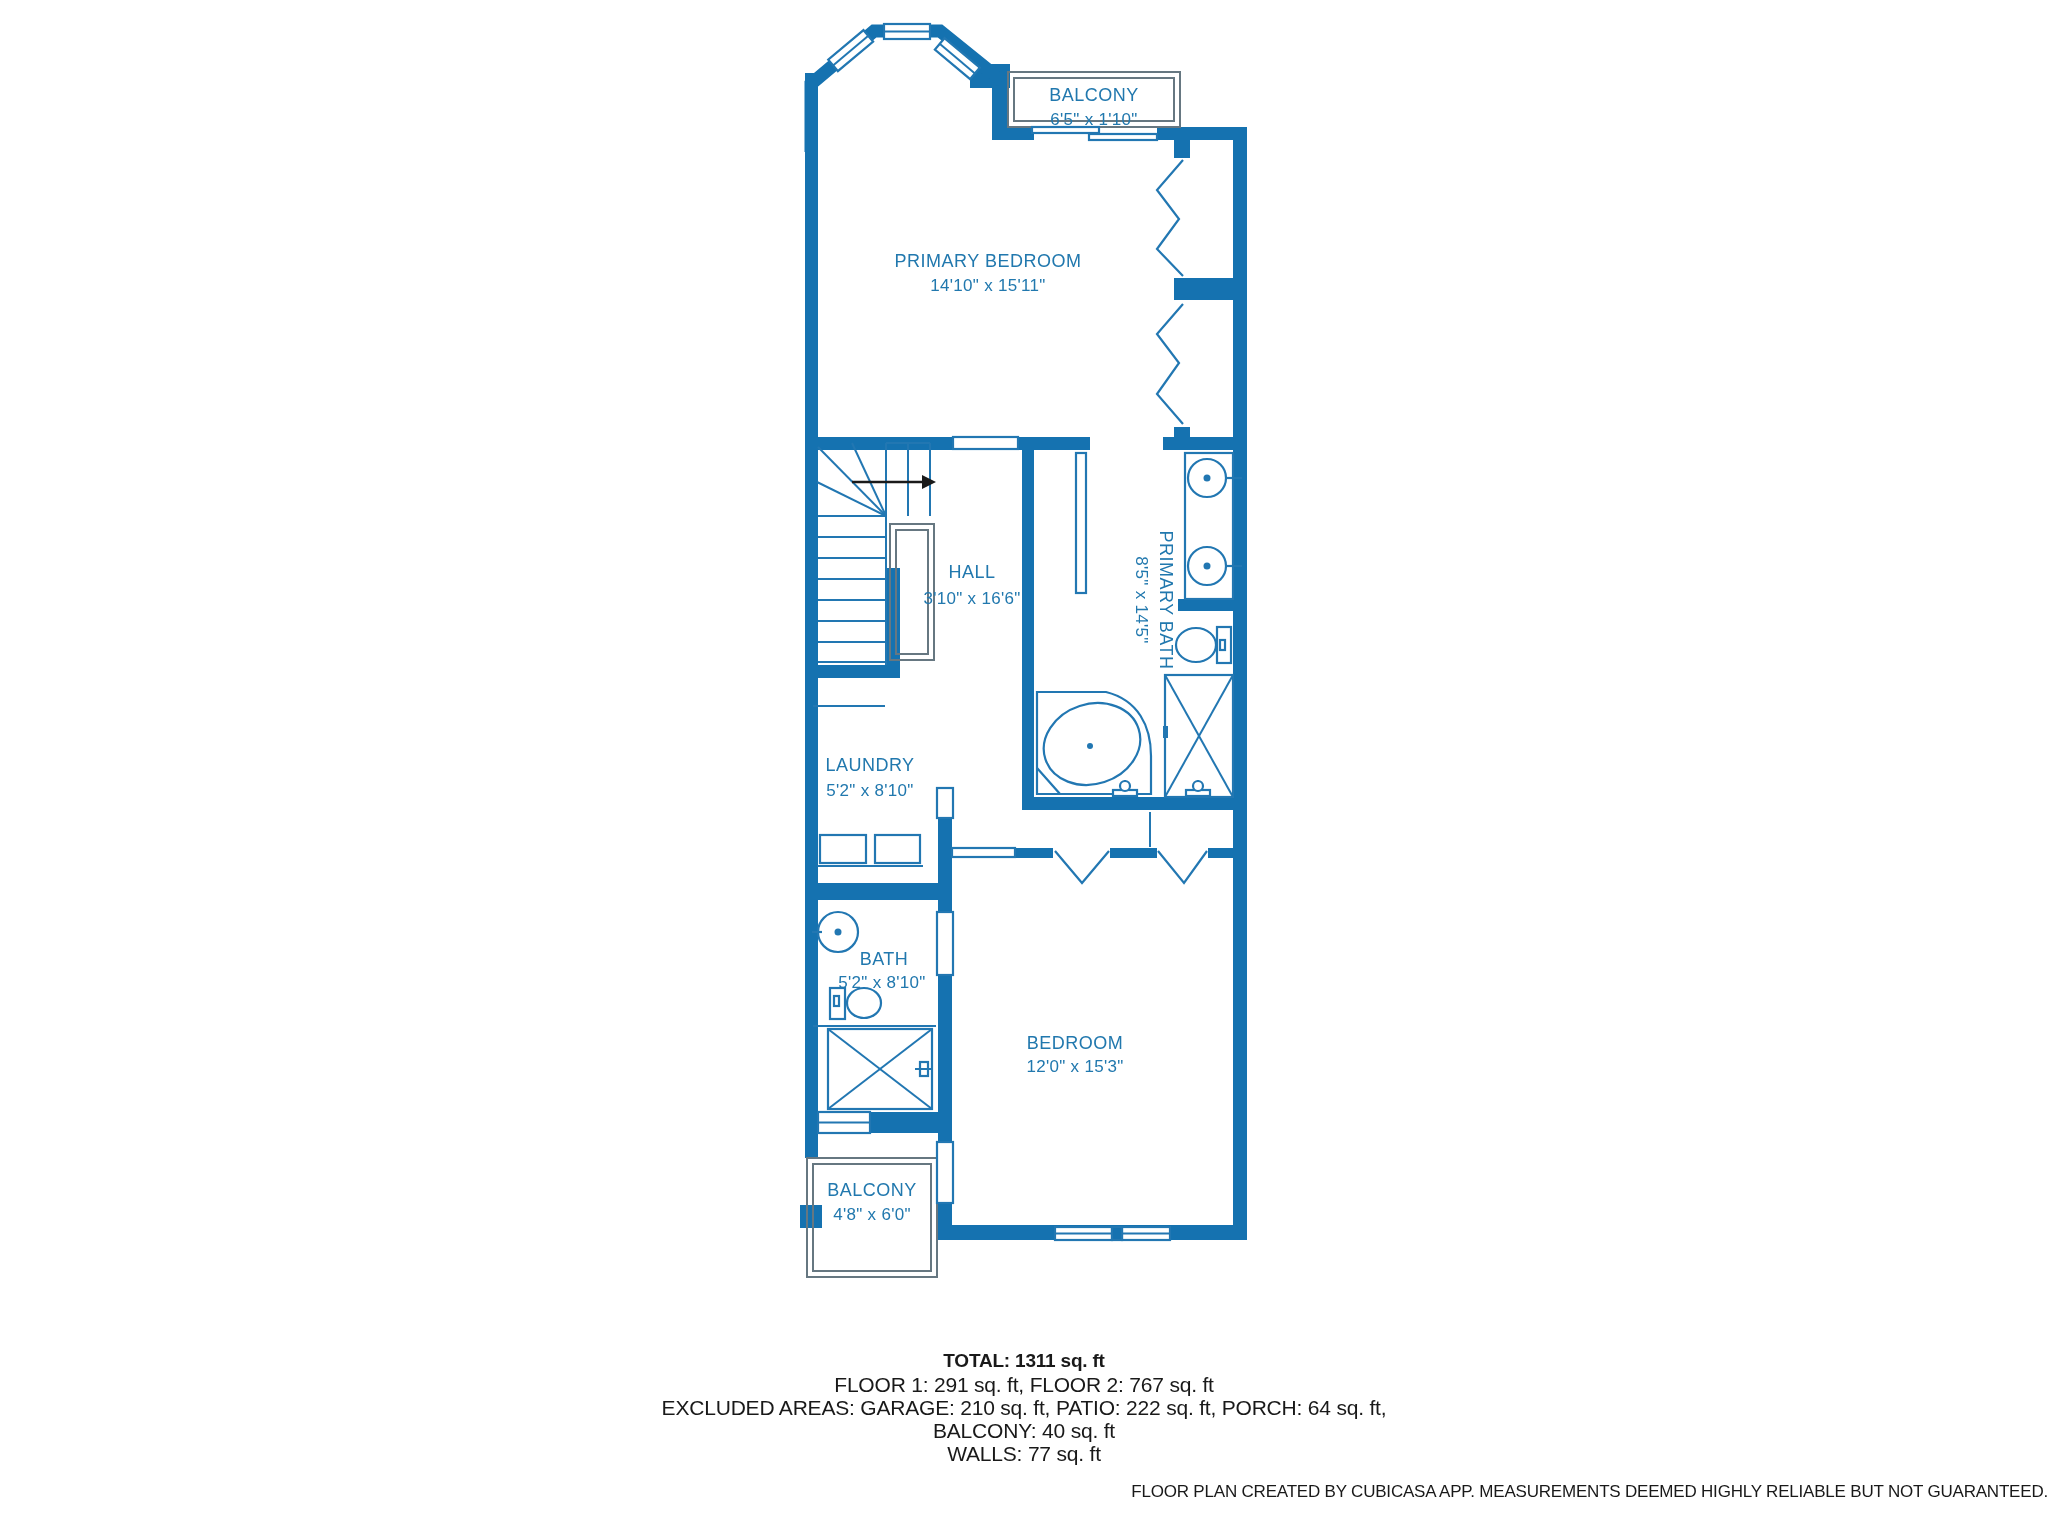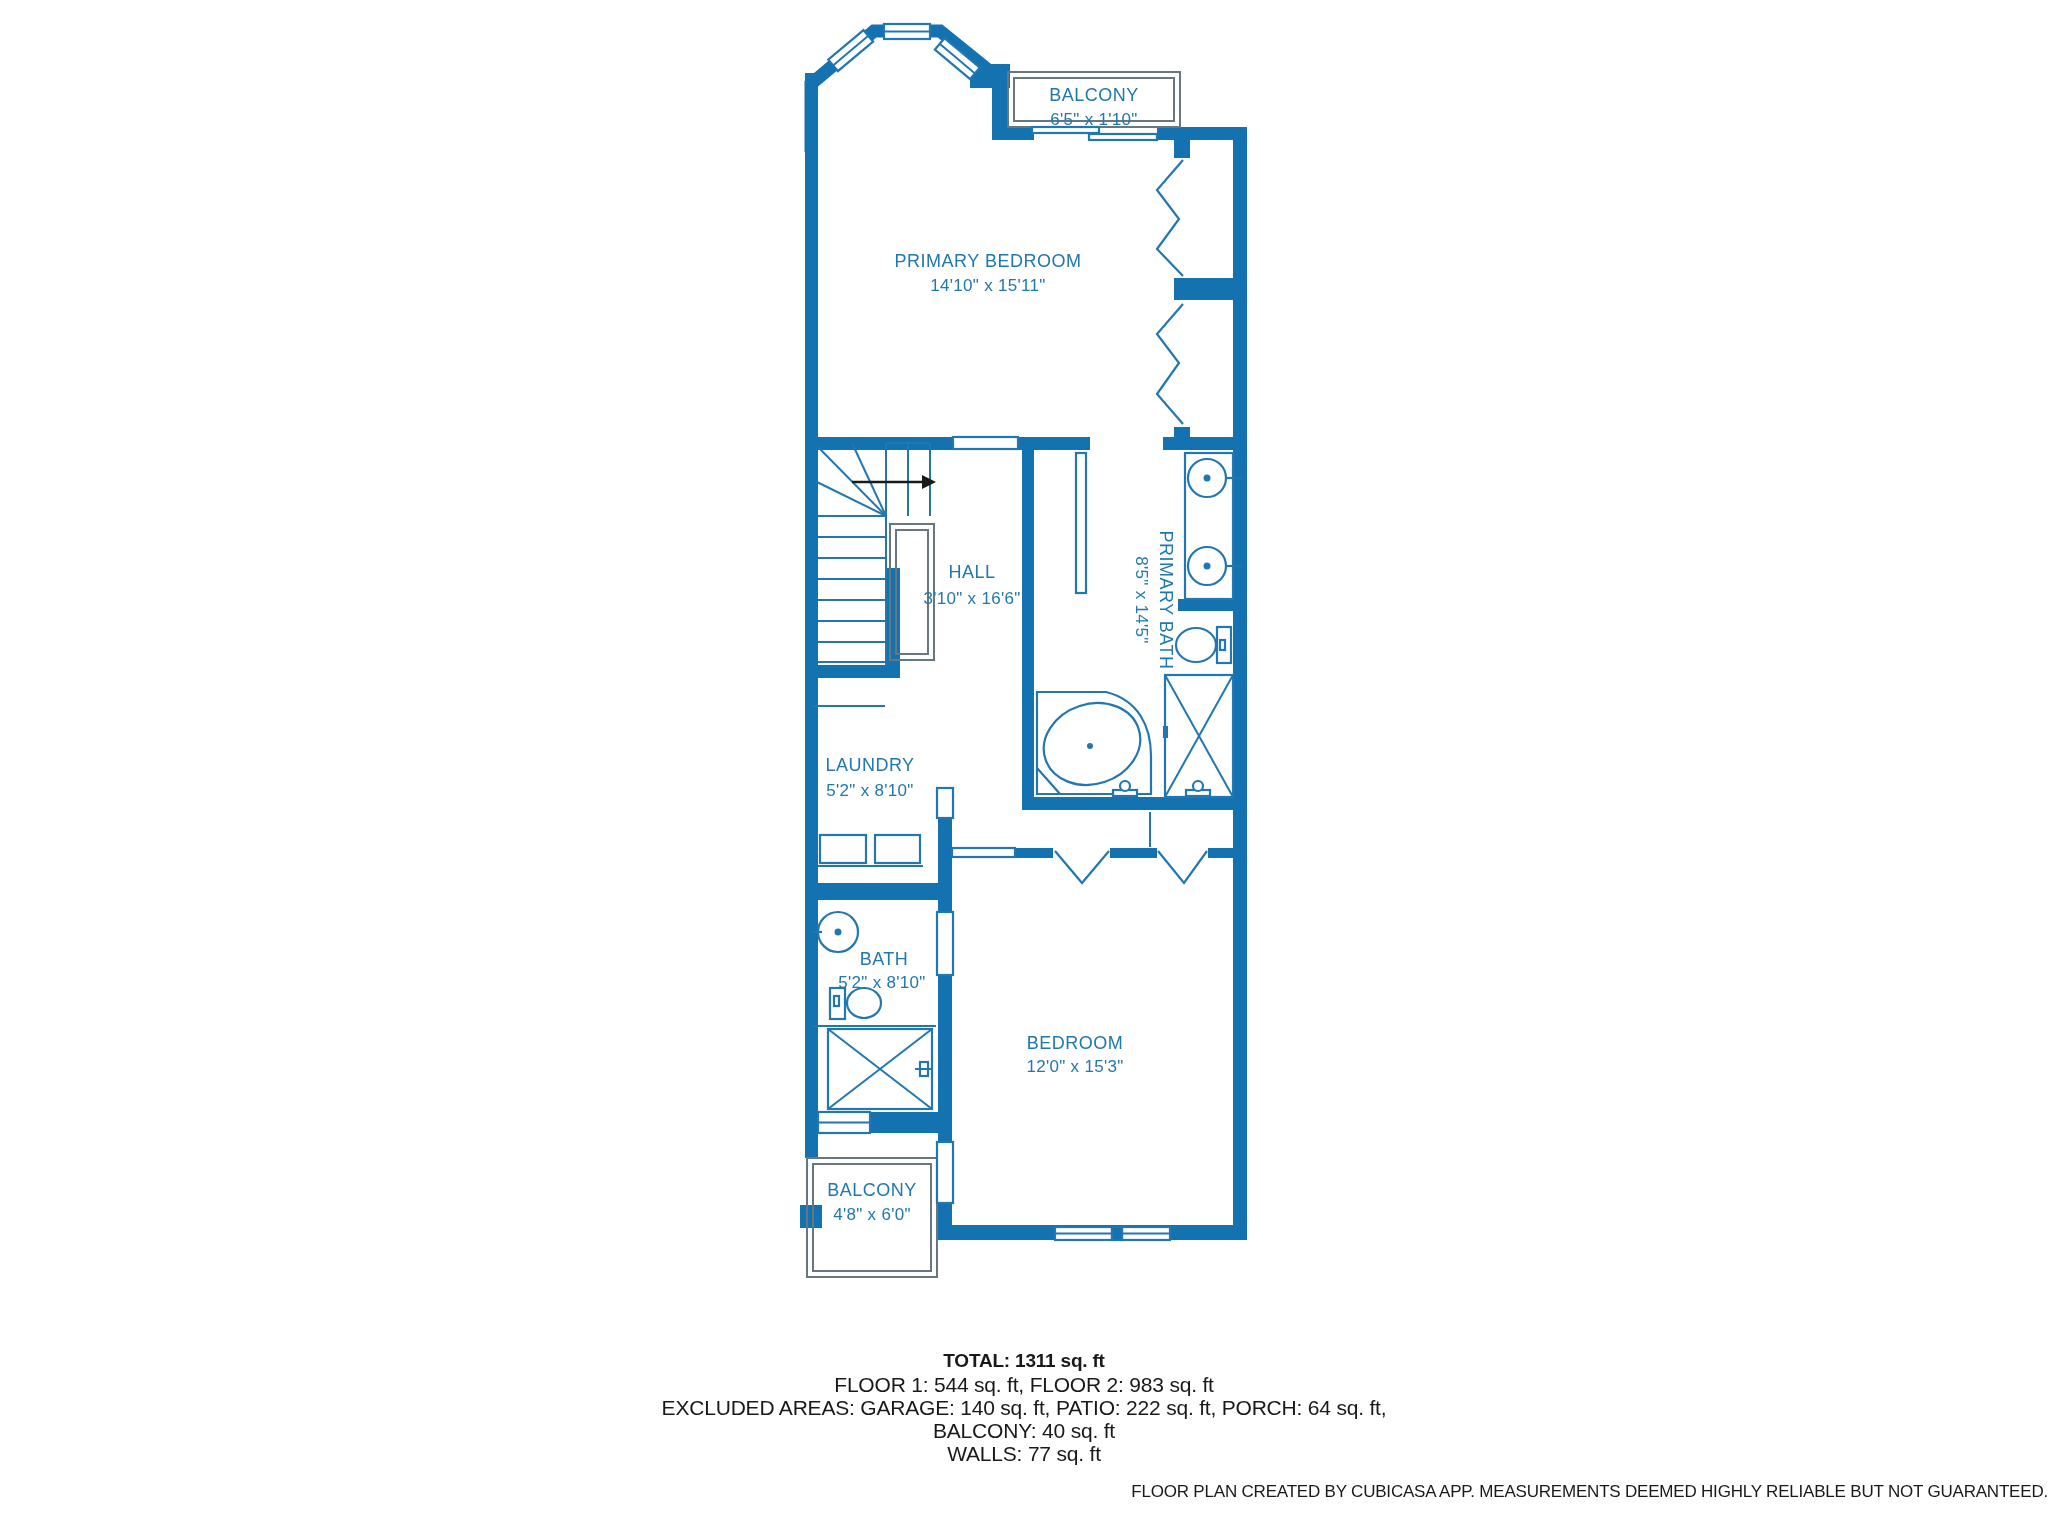--- a/index.html
+++ b/index.html
@@ -249,7 +249,7 @@
 
 <div class="summary">
   <div class="total">TOTAL: 1311 sq. ft</div>
-  <div>FLOOR 1: 544 sq. ft, FLOOR 2: 983 sq. ft</div>
+  <div>FLOOR 1: 291 sq. ft, FLOOR 2: 767 sq. ft</div>
   <div>EXCLUDED AREAS: GARAGE: 140 sq. ft, PATIO: 222 sq. ft, PORCH: 64 sq. ft,</div>
   <div>BALCONY: 40 sq. ft</div>
   <div>WALLS: 77 sq. ft</div>

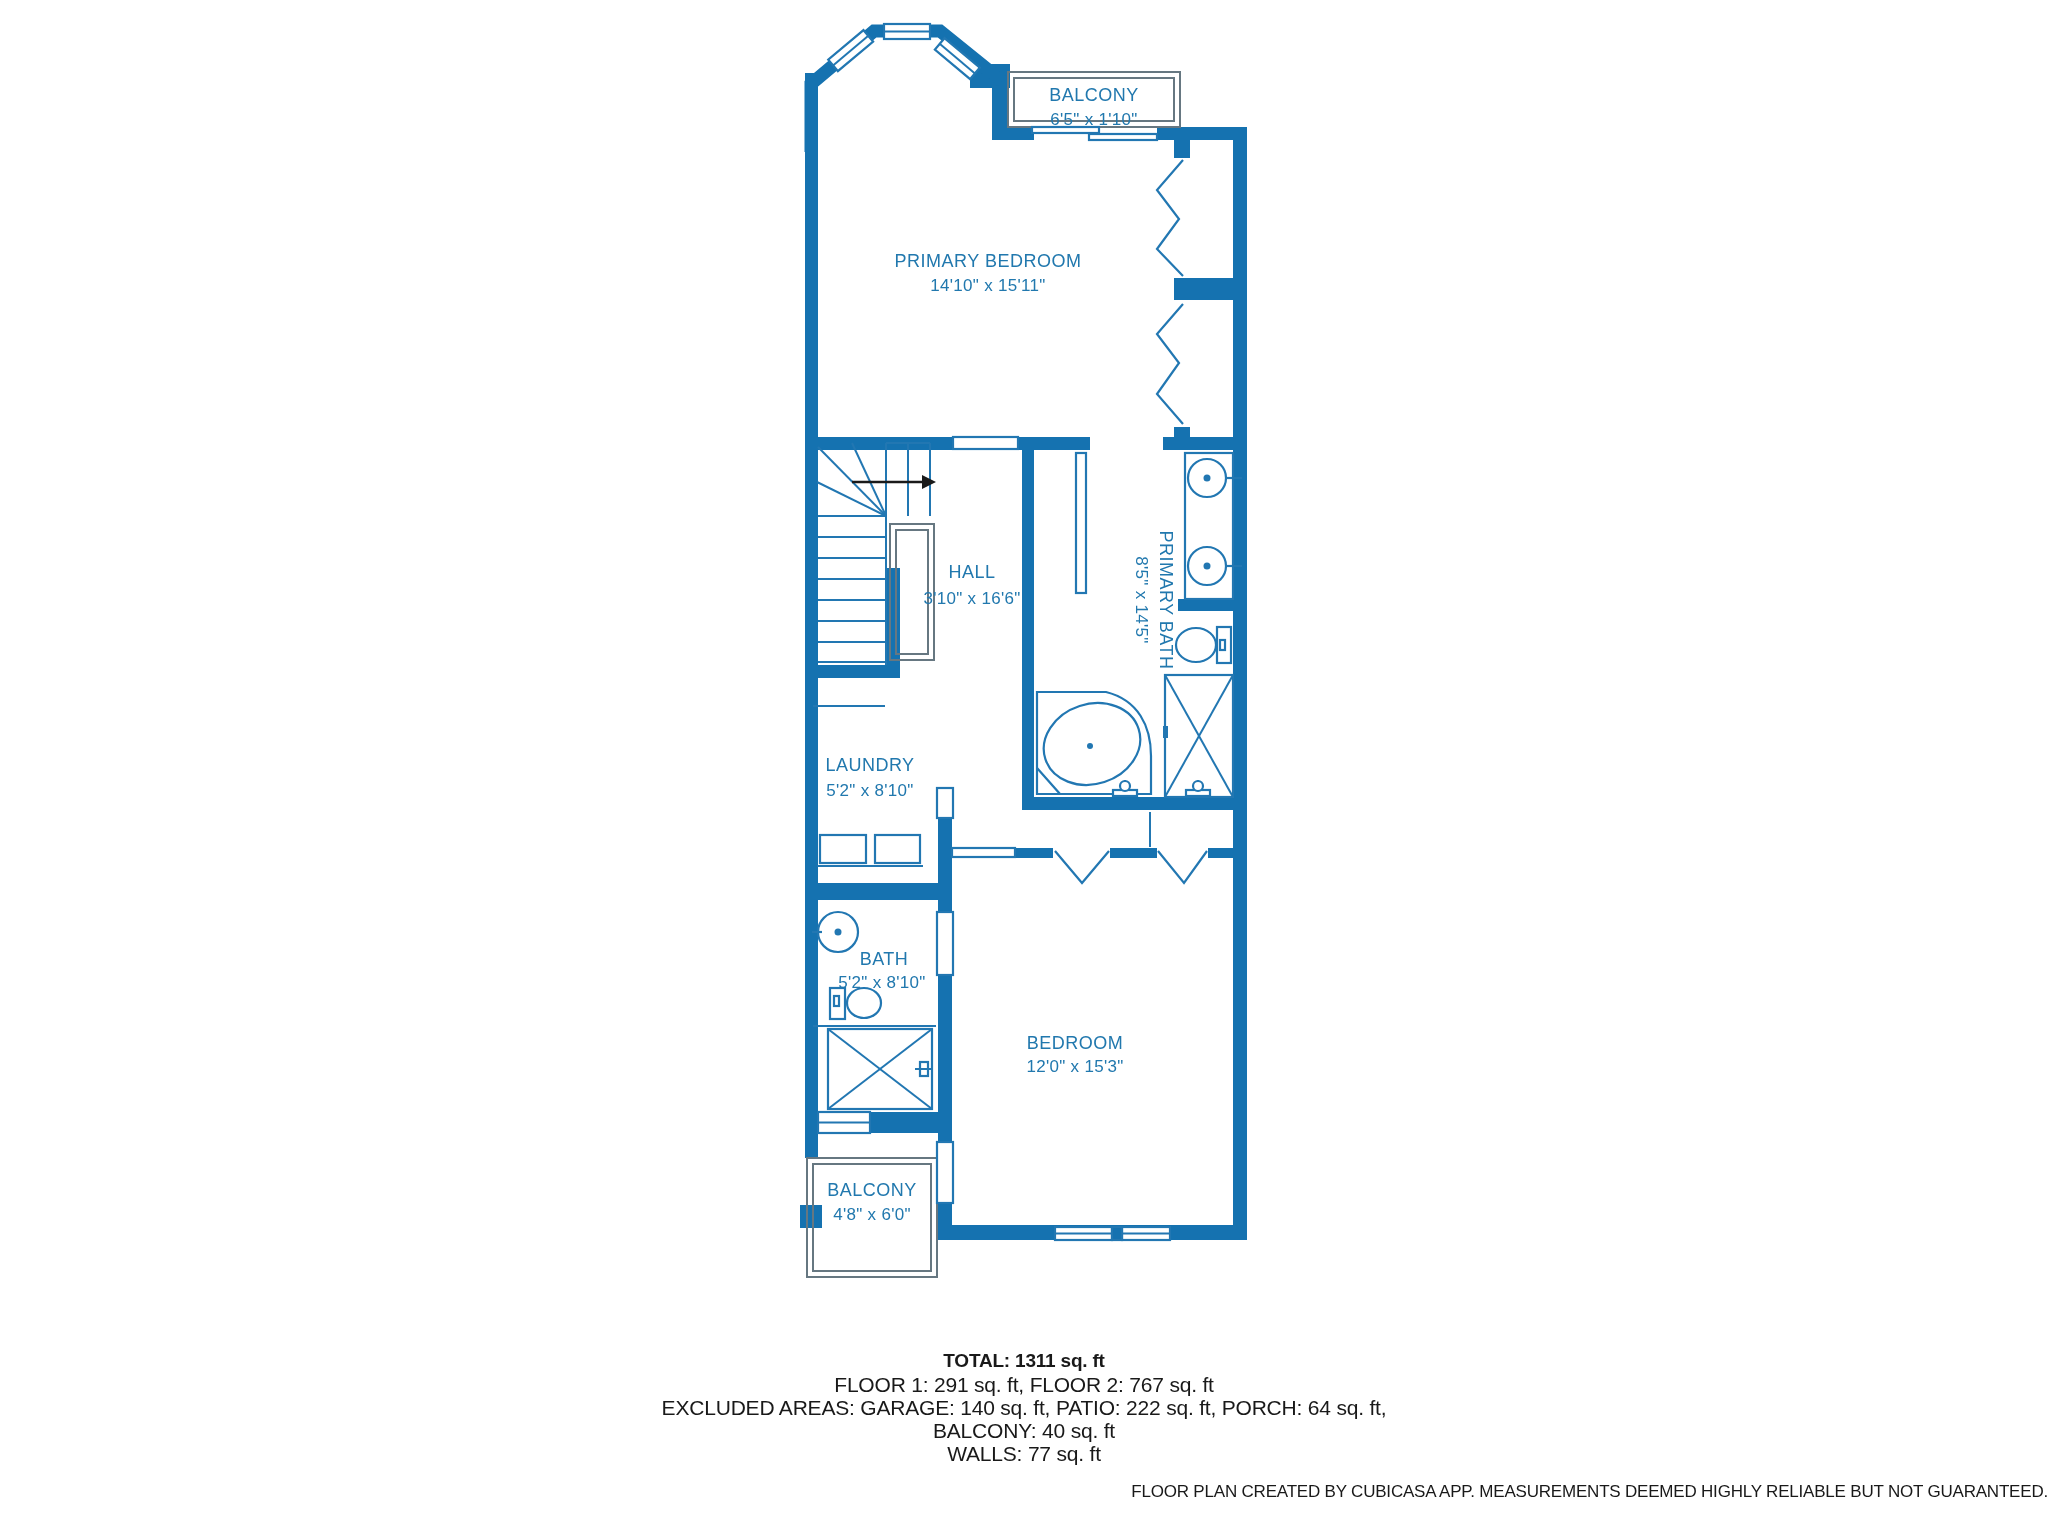--- a/index.html
+++ b/index.html
@@ -250,7 +250,7 @@
 <div class="summary">
   <div class="total">TOTAL: 1311 sq. ft</div>
   <div>FLOOR 1: 291 sq. ft, FLOOR 2: 767 sq. ft</div>
-  <div>EXCLUDED AREAS: GARAGE: 140 sq. ft, PATIO: 222 sq. ft, PORCH: 64 sq. ft,</div>
+  <div>EXCLUDED AREAS: GARAGE: 210 sq. ft, PATIO: 222 sq. ft, PORCH: 64 sq. ft,</div>
   <div>BALCONY: 40 sq. ft</div>
   <div>WALLS: 77 sq. ft</div>
 </div>

